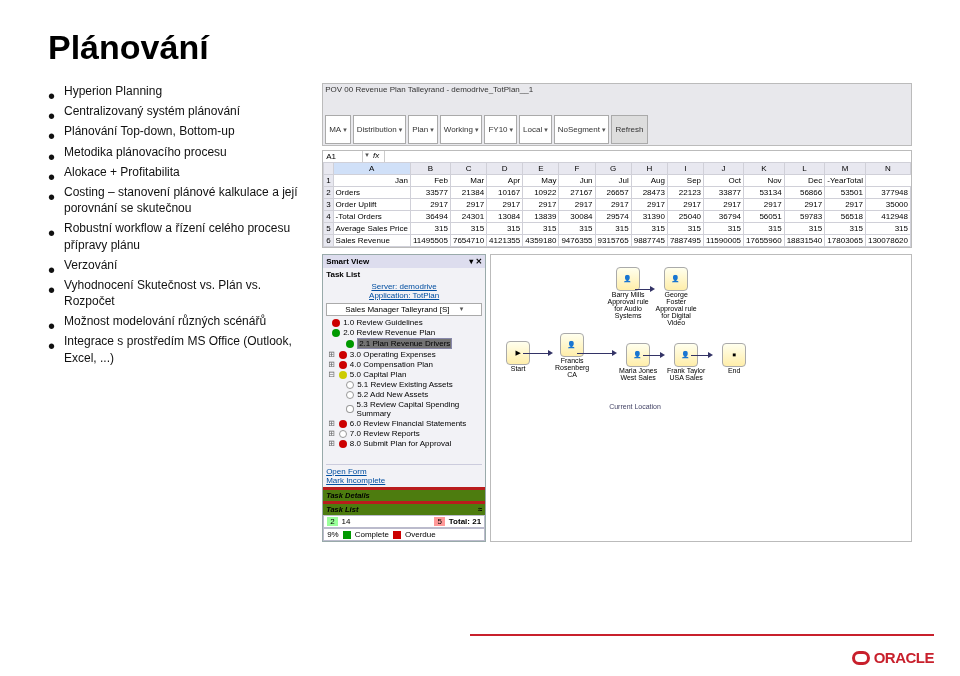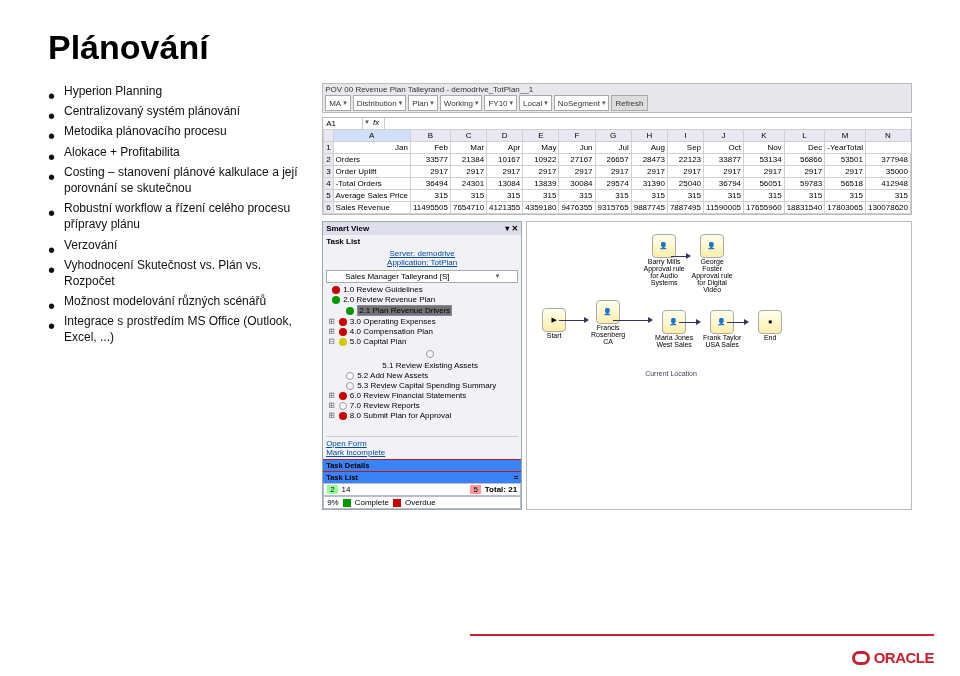--- a/index.html
+++ b/index.html
@@ -76,6 +76,7 @@
       <ul id="bullet-ul">
           <li>Hyperion Planning</li>
           <li>Centralizovaný systém plánování</li>
+          <li>Plánování Top-down, Bottom-up</li>
           <li>Metodika plánovacího procesu</li>
           <li>Alokace + Profitabilita</li>
           <li>Costing – stanovení plánové kalkulace a její porovnání se skutečnou</li>

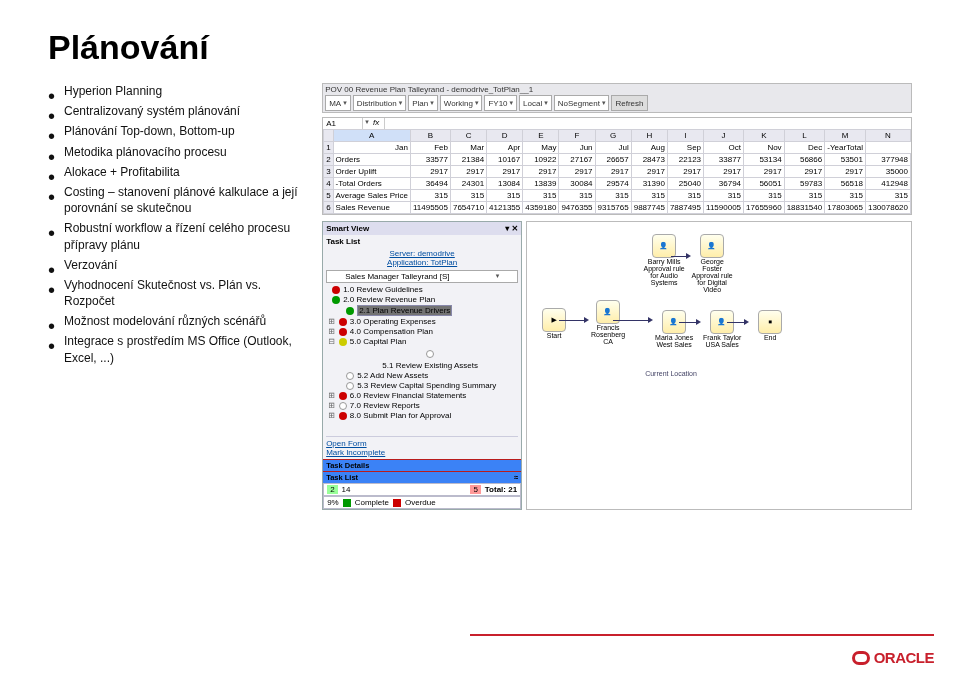--- a/index.html
+++ b/index.html
@@ -16,7 +16,7 @@
   
   .pov-bar { background: #e8e8ec; border: 1px solid #bbb; font-size: 8px; padding: 1px 2px; color: #333; }
   .pov-selectors { display: flex; gap: 2px; margin-top: 1px; }
-  .pov-sel { background: #fff; border: 1px solid #aaa; padding: 0 3px; font-size: 8px; display: inline-flex; align-items: center; height: 16px; }
+  .pov-sel { background: #fff; border: 1px solid #aaa; padding: 0 3px; font-size: 8px; display: inline-flex; align-items: center; height: 29px; margin-top: 20px; }
   .pov-sel.btn { background: #ddd; }
   .tri { font-size: 7px; margin-left: 2px; color: #555; }
 

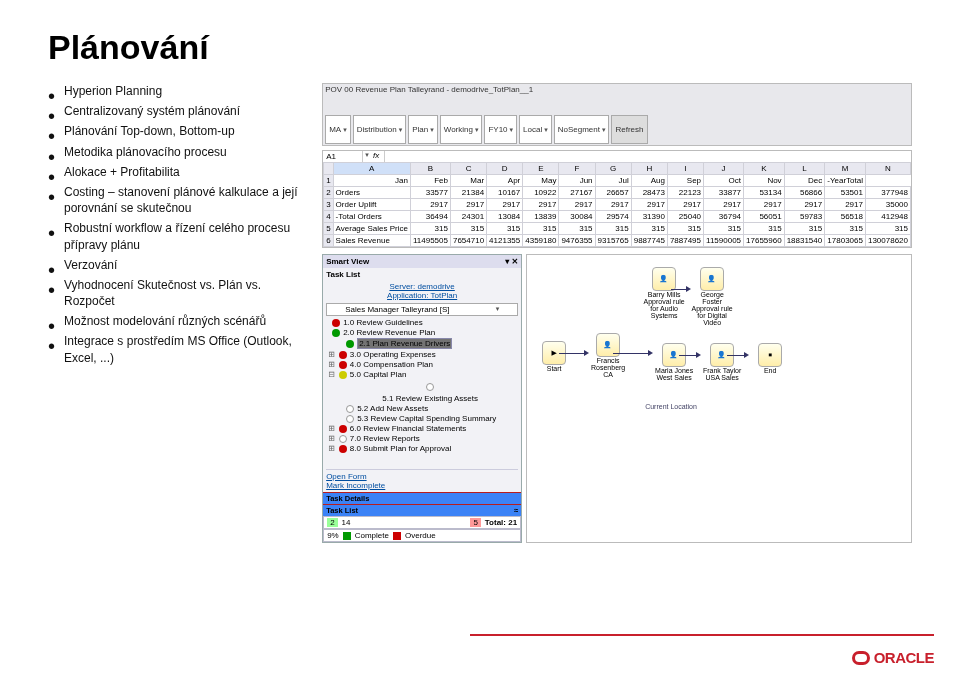--- a/index.html
+++ b/index.html
@@ -35,7 +35,7 @@
 
   
   .lower { display: flex; gap: 4px; margin-top: 2px; }
-  .smartview { width: 200px; border: 1px solid #9aa; background: #f2f2f6; font-size: 8px; }
+  .smartview { width: 164px; border: 1px solid #9aa; background: #f2f2f6; font-size: 8px; }
   .sv-title { background: #dde; padding: 2px 3px; font-weight: bold; display:flex; justify-content:space-between; }
   .sv-body { padding: 2px 3px; }
   .sv-link { color: #004ea0; text-decoration: underline; display: block; }

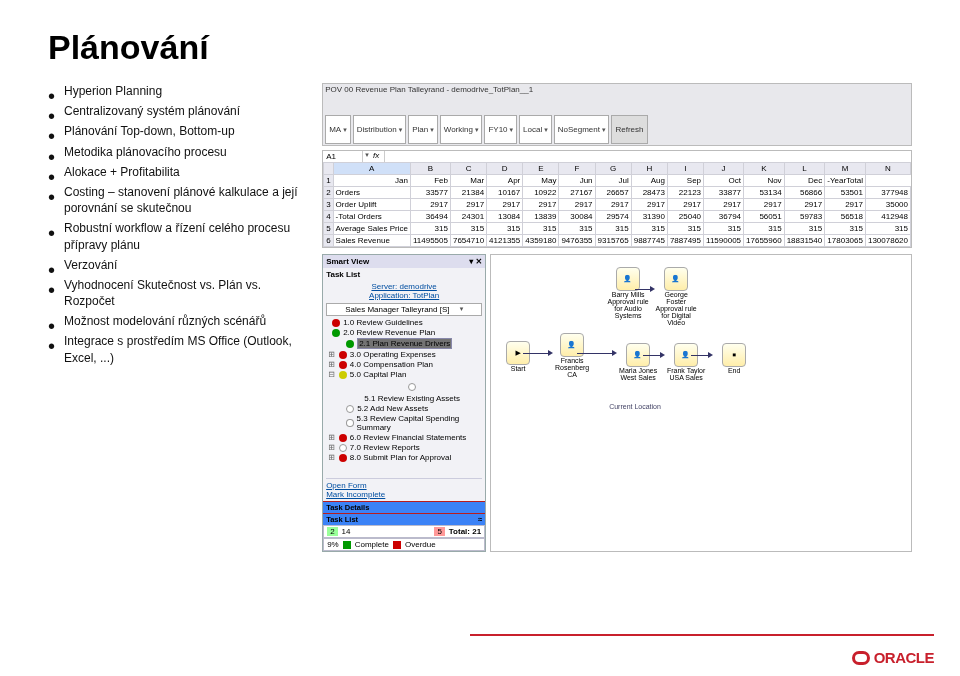--- a/index.html
+++ b/index.html
@@ -283,7 +283,7 @@
                   <span class="mini-icon ic-yellow"></span>
                   <span>5.0 Capital Plan</span>
                 </div>
-                <div class="tree-item" style="padding-left: 16px; flex-direction: column;">
+                <div class="tree-item" style="padding-left: 16px;">
                   <span class="dash"></span>
                   <span class="mini-icon ic-white"></span>
                   <span>5.1 Review Existing Assets</span>

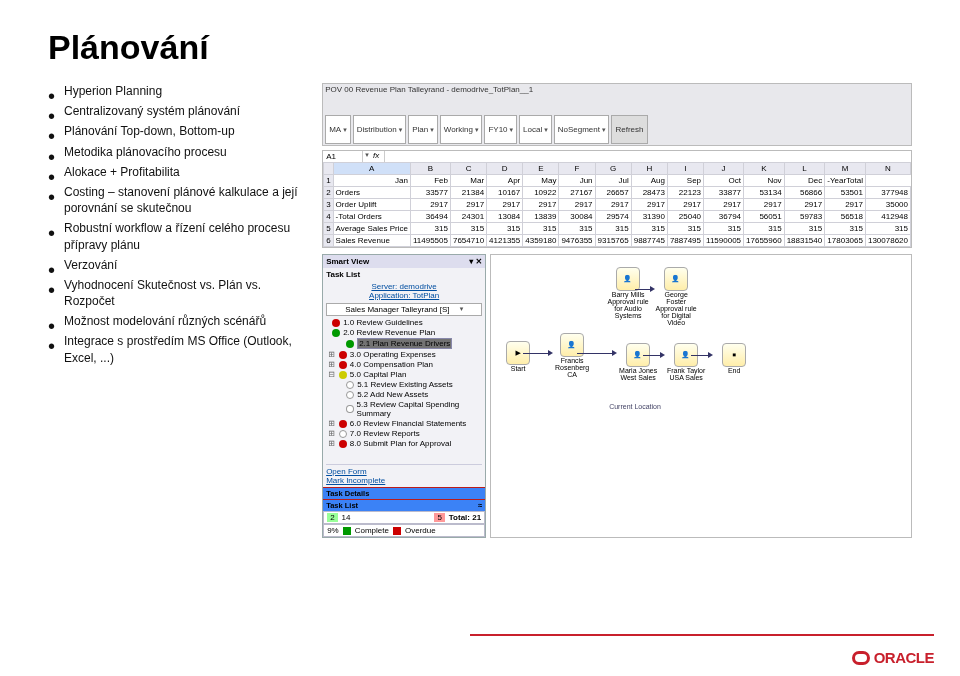--- a/index.html
+++ b/index.html
@@ -49,7 +49,7 @@
   .dash { color:#666; margin-right:1px;}
   .tree-sel { background: #737373; border: 1px solid #88a; padding: 0 1px;}
   .sv-lower { border-top:1px solid #ccd; margin-top:16px; padding-top:2px;}
-  .sv-details { background:#3b82f6; padding:1px 3px; font-size:7.5px; font-weight:bold; border-top:1px solid #b91c1c; }
+  .sv-details { background:#4d7c0f; padding:1px 3px; font-size:7.5px; font-weight:bold; border-top:3px solid #b91c1c;font-style:italic; }
   .sv-count { background:#fff; border:1px solid #bbc; padding:1px 3px; font-size:8px; display:flex; gap:4px; align-items:center; }
   .sq-g { width:8px;height:8px;background:#090;display:inline-block;}
   .sq-r { width:8px;height:8px;background:#c00;display:inline-block;}

